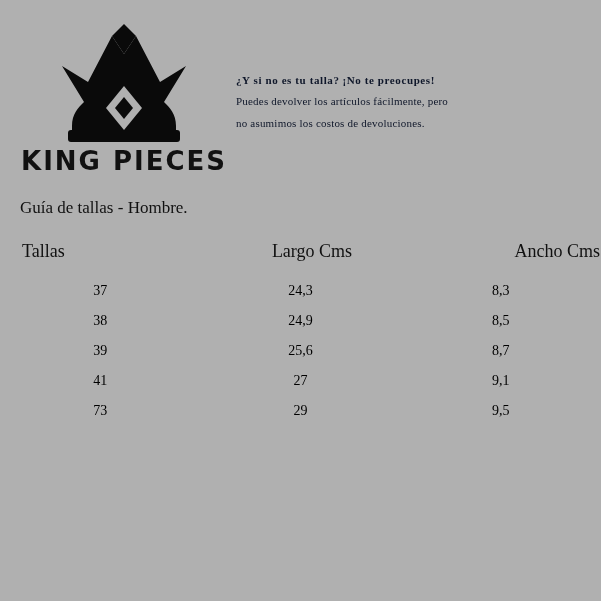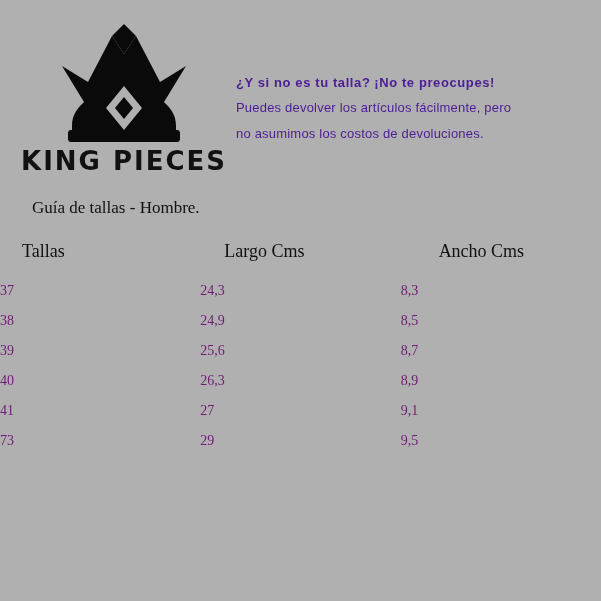--- a/index.html
+++ b/index.html
@@ -56,9 +56,9 @@
     padding-right: 8px;
   }
   .notice-line {
-    font-family: Liberation Sans, sans-serif;
-    font-size: 13px;
-    color: #4c1d95;
+    font-family: Liberation Serif, serif;
+    font-size: 11px;
+    color: #0f172a;
     text-align: justify;
     line-height: 1.95;
     letter-spacing: 0.2px;

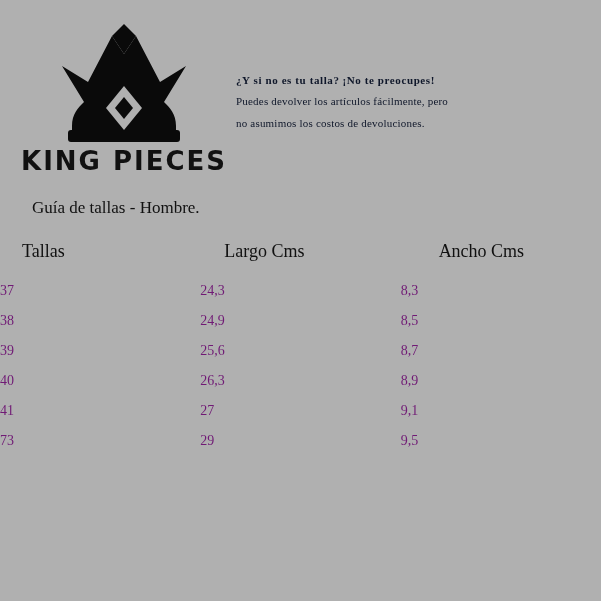--- a/index.html
+++ b/index.html
@@ -73,7 +73,7 @@
 
   
   .guide-title {
-    margin: 22px 0 0 32px;
+    margin: 22px 0 0 20px;
     font-family: "Liberation Serif", serif;
     font-size: 17px;
     color: #111111;

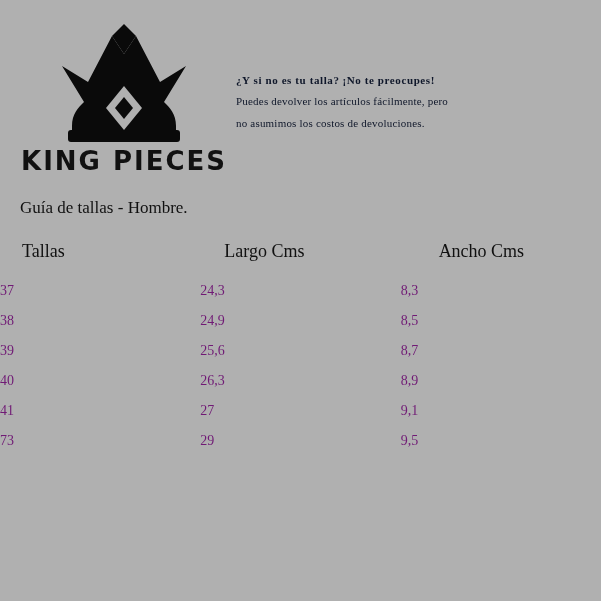--- a/index.html
+++ b/index.html
@@ -104,7 +104,7 @@
   .col-c { width: 33.34%; }
 
   .th-a { text-align: left;  padding-left: 22px; }
-  .th-b { text-align: left;  padding-left: 24px; }
+  .th-b { text-align: center;  padding-left: 24px; }
   .th-c { text-align: left;  padding-left: 38px; margin-top: 43px; }
 
   .td-a { text-align: left;  padding-left: 36px; }

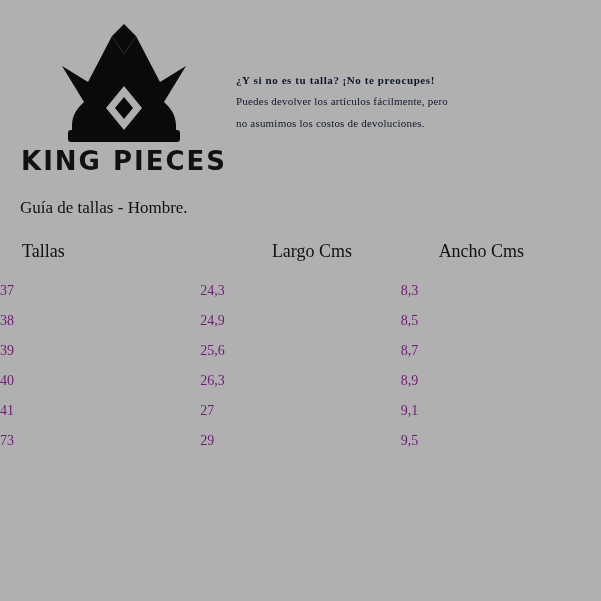--- a/index.html
+++ b/index.html
@@ -105,7 +105,7 @@
 
   .th-a { text-align: left;  padding-left: 22px; }
   .th-b { text-align: center;  padding-left: 24px; }
-  .th-c { text-align: left;  padding-left: 38px; margin-top: 43px; }
+  .th-c { text-align: right;  padding-left: 38px; margin-top: 43px; }
 
   .td-a { text-align: left;  padding-left: 36px; }
   .td-b { text-align: left;  padding-left: 8px; }

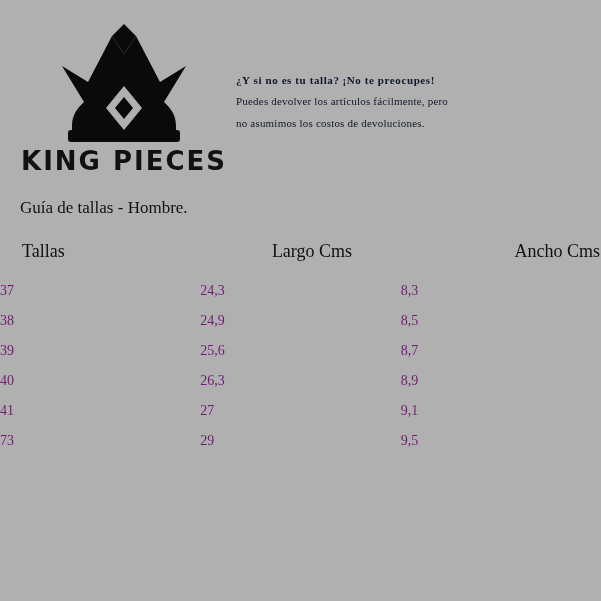--- a/index.html
+++ b/index.html
@@ -97,7 +97,8 @@
     font-family: "Liberation Serif", serif;
     font-size: 14px;
     padding: 7px 0;
-    color: #701a75;
+    color: #000000;
+    text-align: center;
   }
   .col-a { width: 33.33%; }
   .col-b { width: 33.33%; }

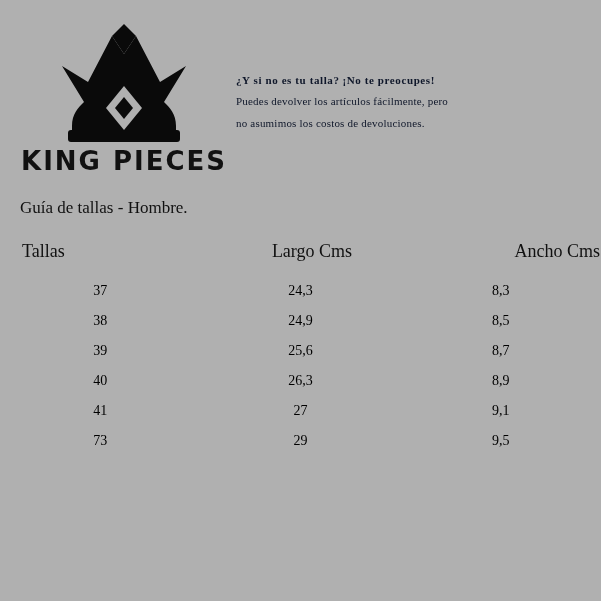--- a/index.html
+++ b/index.html
@@ -179,11 +179,6 @@
         <td class="td-c">8,7</td>
       </tr>
       <tr>
-        <td class="td-a">40</td>
-        <td class="td-b">26,3</td>
-        <td class="td-c">8,9</td>
-      </tr>
-      <tr>
         <td class="td-a">41</td>
         <td class="td-b">27</td>
         <td class="td-c">9,1</td>

